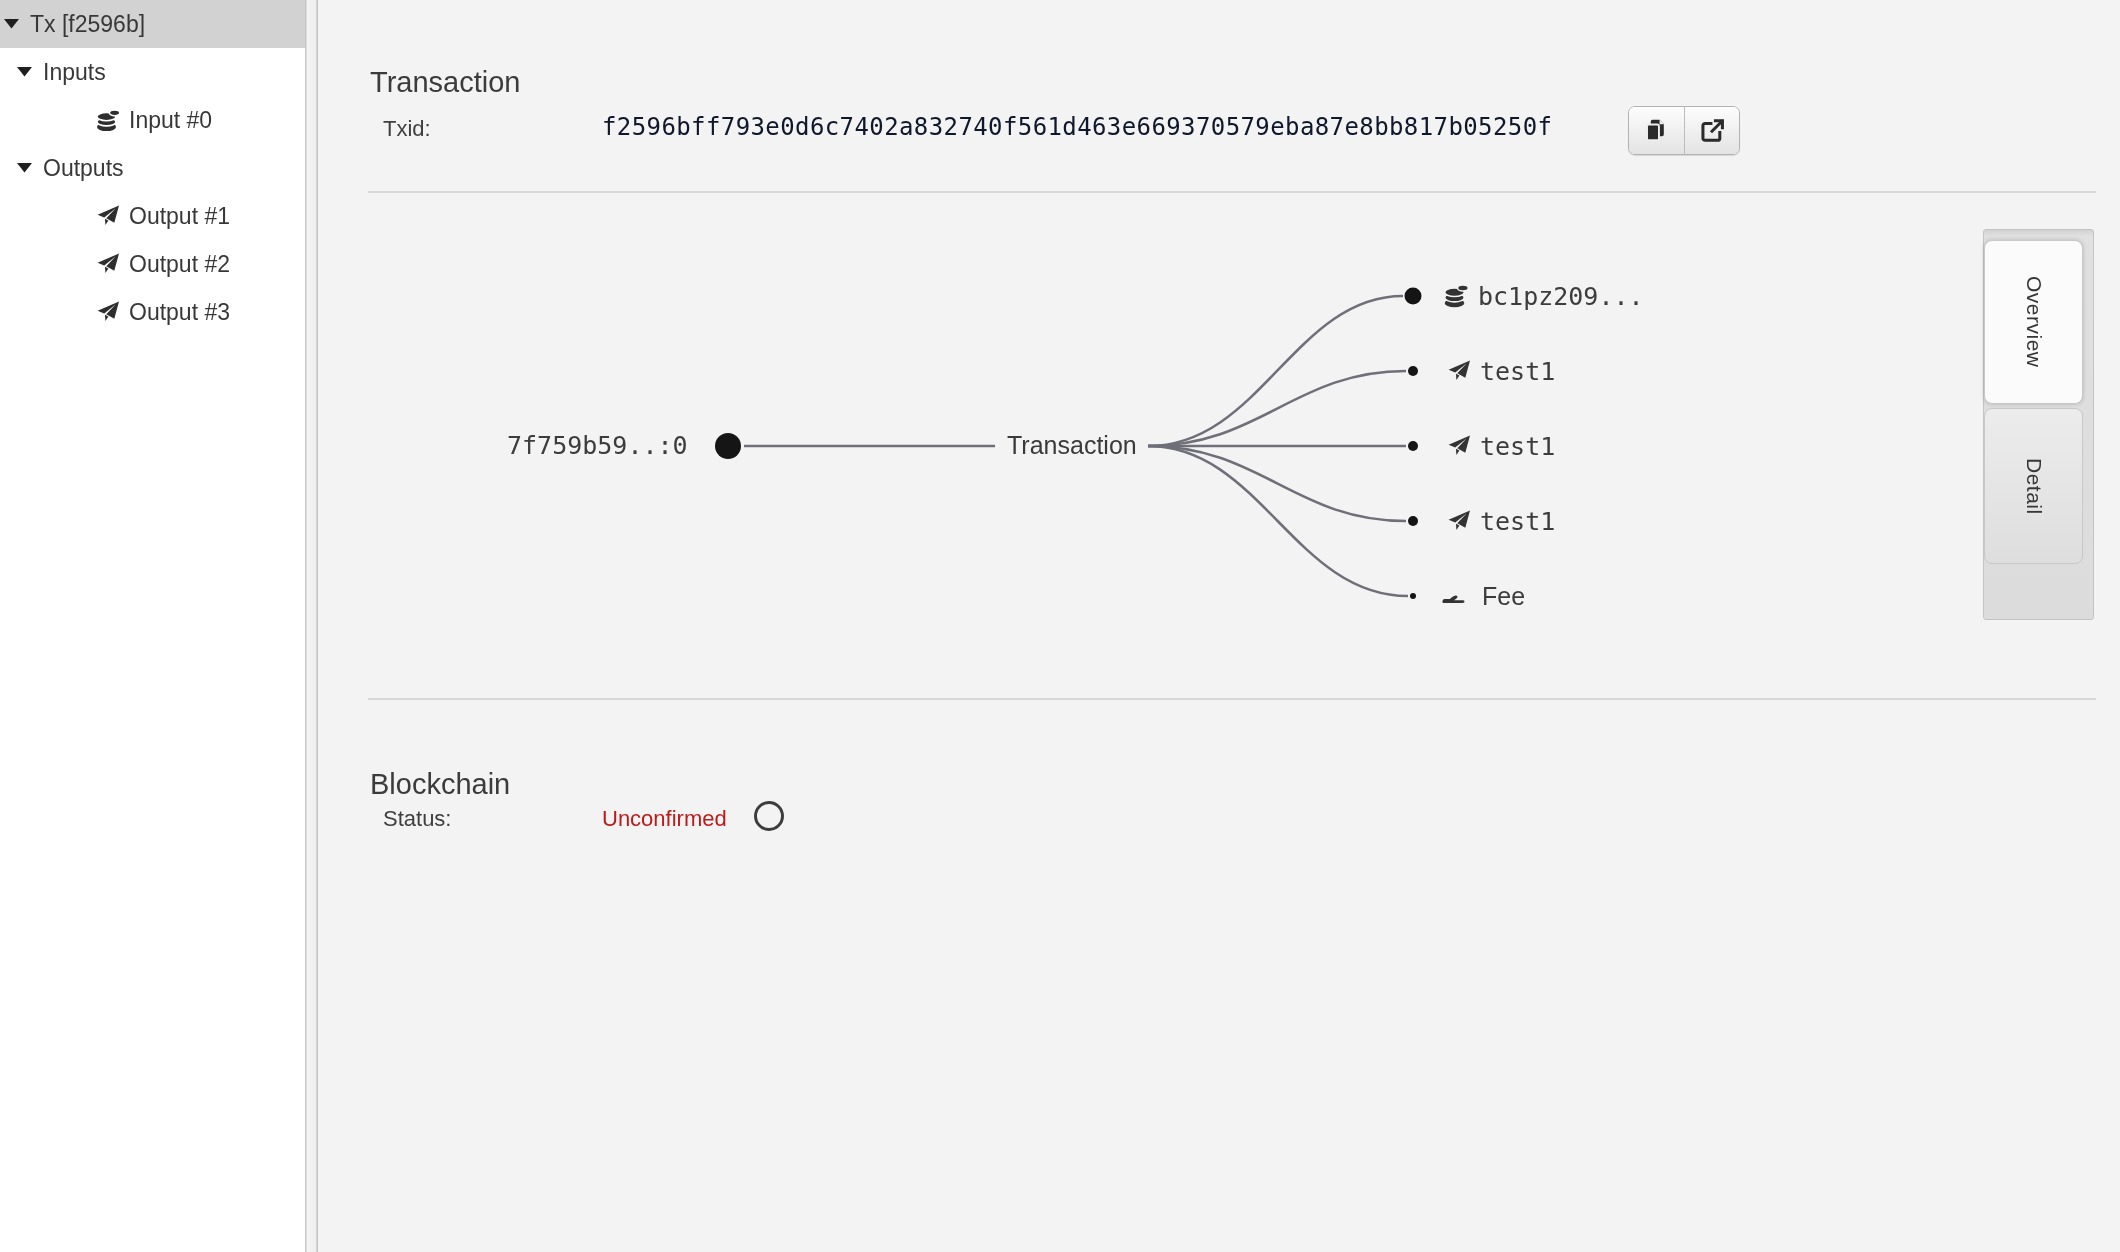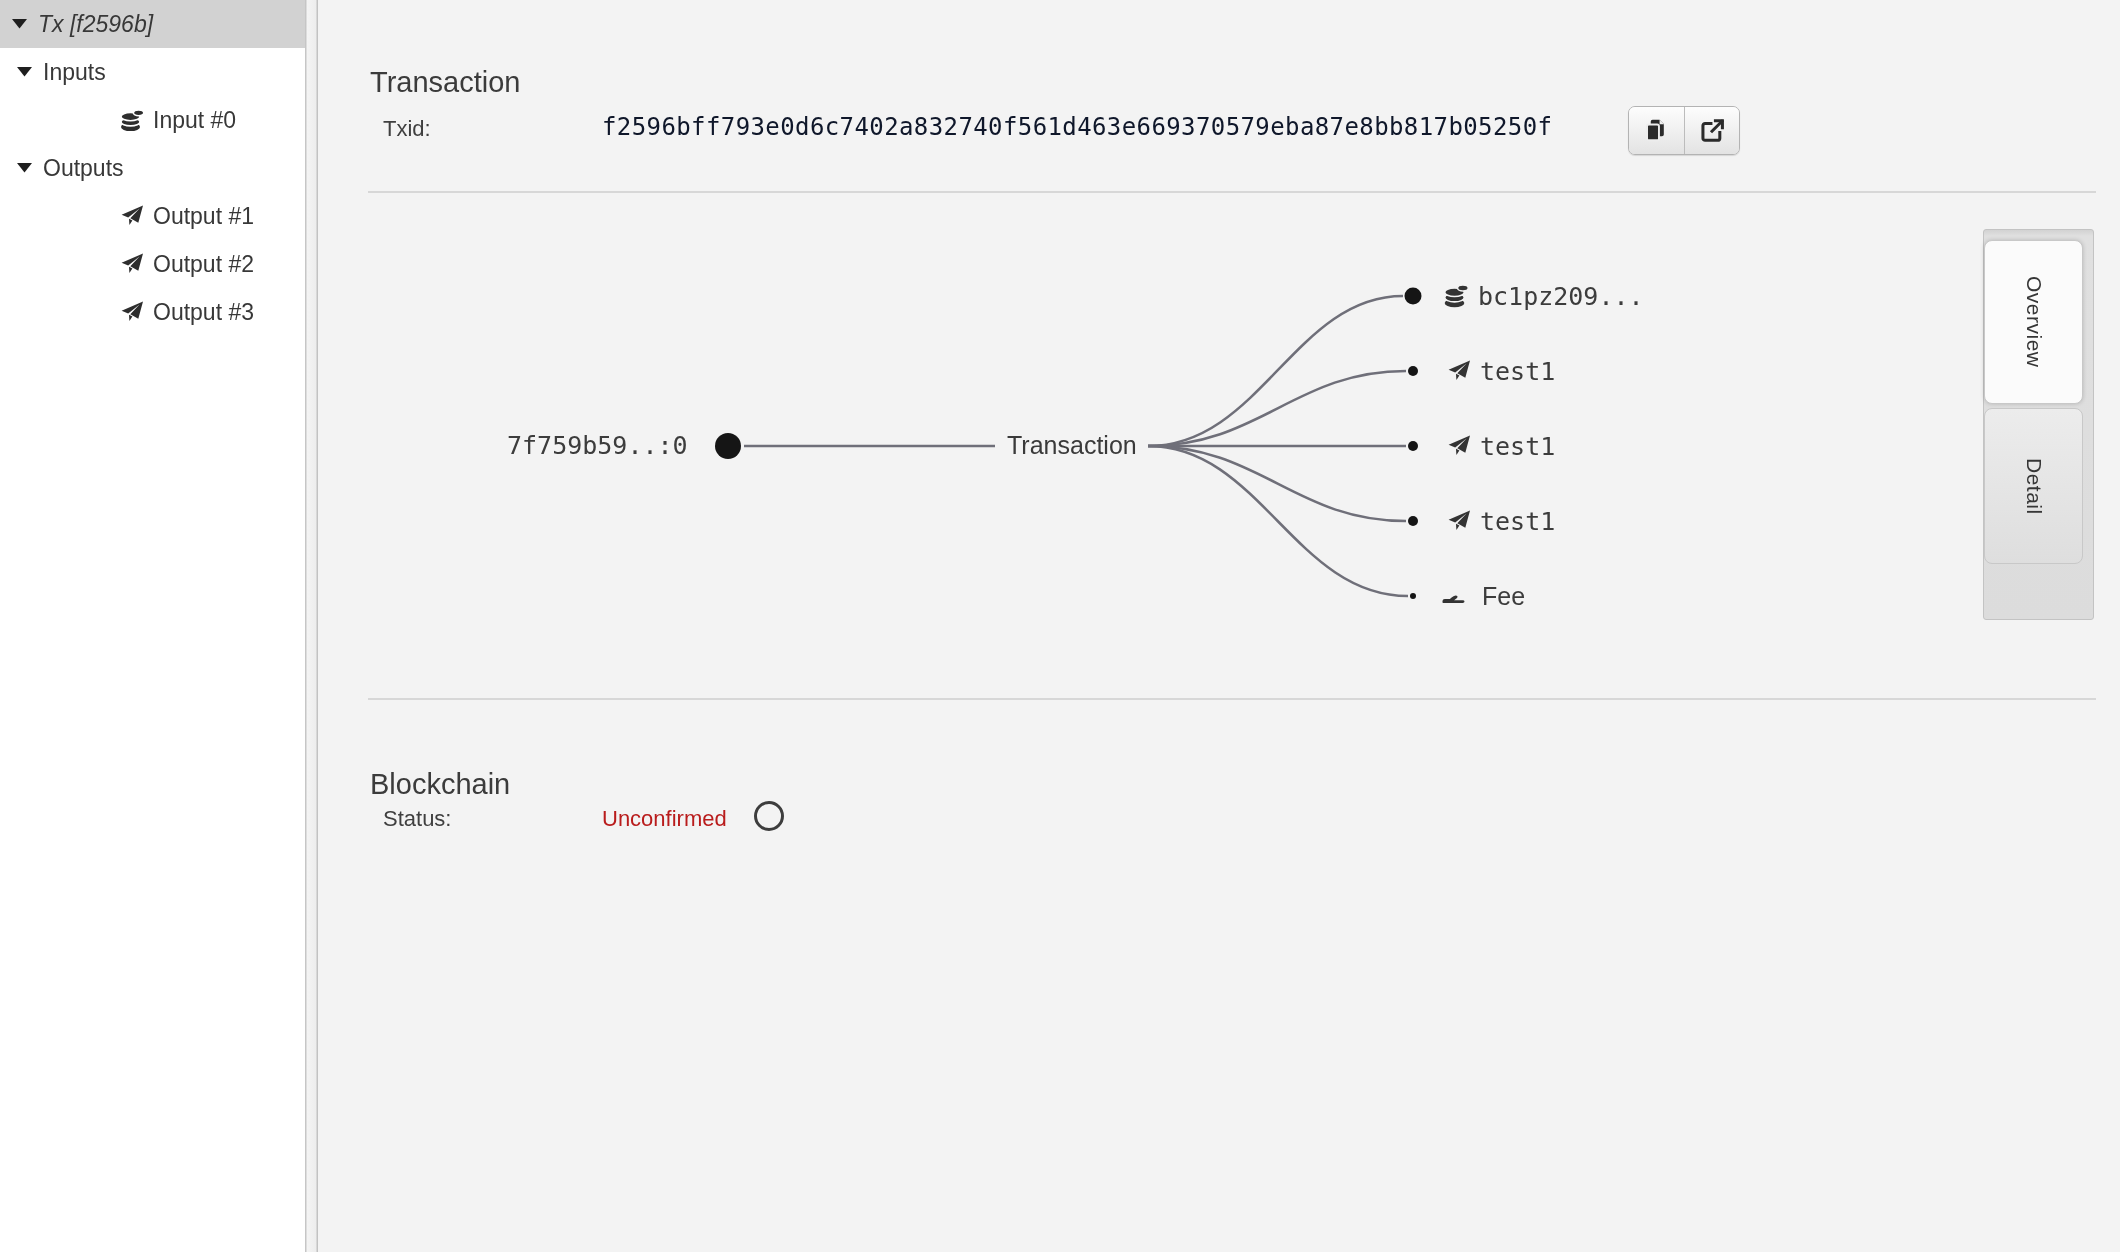--- a/index.html
+++ b/index.html
@@ -27,7 +27,7 @@
   }
   .tree-row.selected{background:#d2d2d2;}
   .tree-row .tri{width:15px;height:10px;display:inline-block;flex:0 0 auto;}
-  .lvl0{padding-left:12px;font-style:italic;}
+  .lvl0{padding-left:4px;}
   .lvl1{padding-left:17px;}
   .lvl2{padding-left:120px;text-align:center;}
   .tree-row .tri{margin-right:11px;}

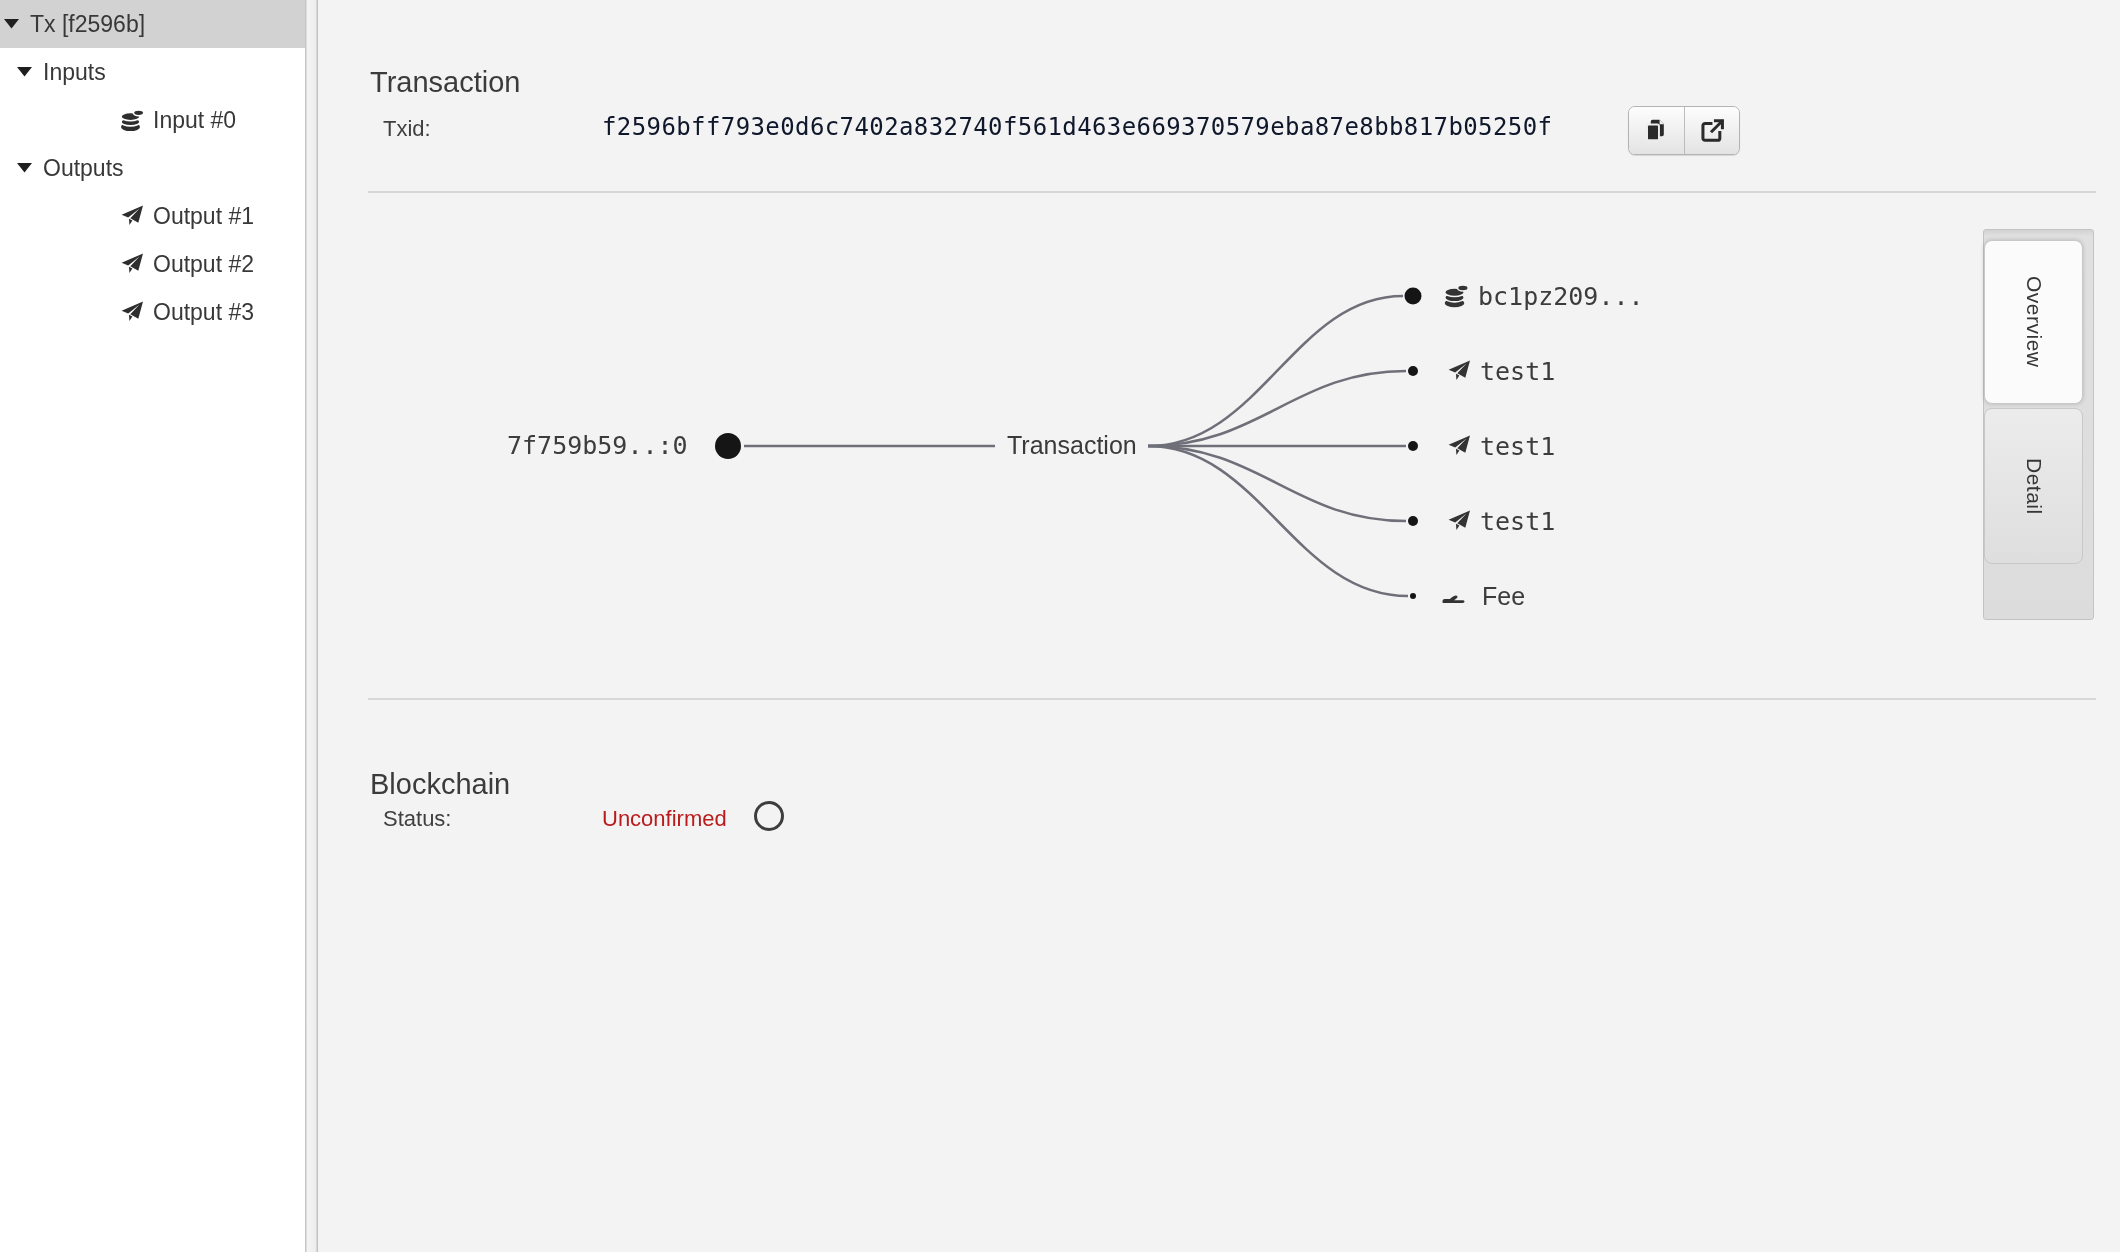--- a/index.html
+++ b/index.html
@@ -29,7 +29,7 @@
   .tree-row .tri{width:15px;height:10px;display:inline-block;flex:0 0 auto;}
   .lvl0{padding-left:4px;}
   .lvl1{padding-left:17px;}
-  .lvl2{padding-left:120px;text-align:center;}
+  .lvl2{padding-left:96px;text-align:center;}
   .tree-row .tri{margin-right:11px;}
   .tree-ico{width:24px;height:24px;margin-right:9px;flex:0 0 auto;}
 

